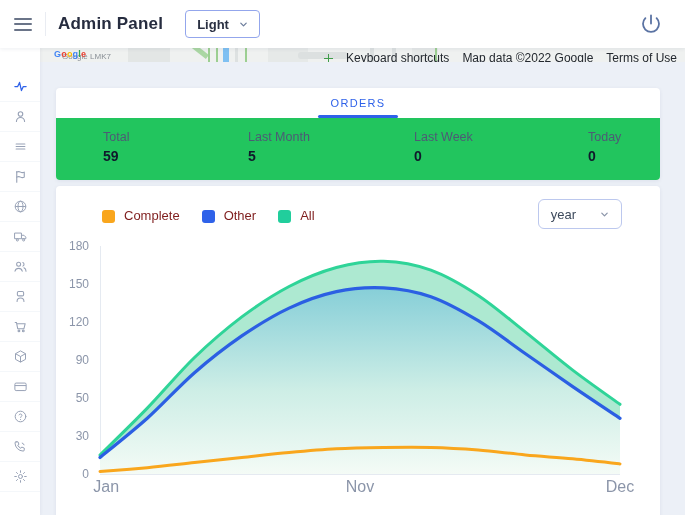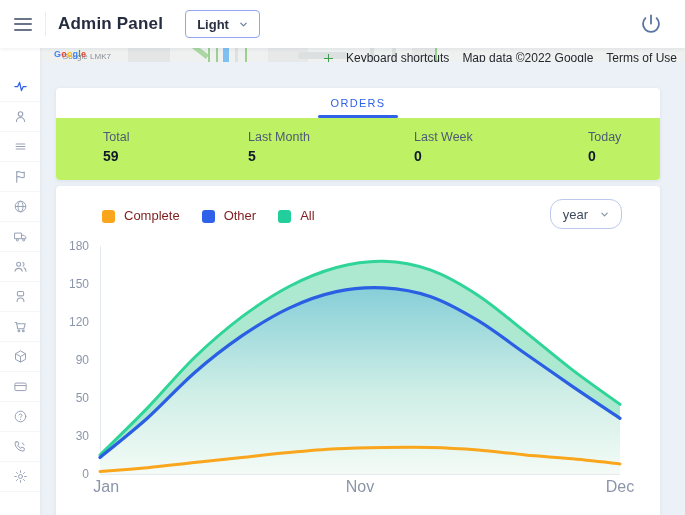--- a/index.html
+++ b/index.html
@@ -69,7 +69,7 @@
     width:80px; height:3px; border-radius:2px; background:#2f62e9;
   }
   .stats-row {
-    height:62px; background:#bef264;
+    height:62px; background:#22c55e;
     display:grid; grid-template-columns:145px 166px 174px auto;
     padding:12px 40px 8px 47px;
   }

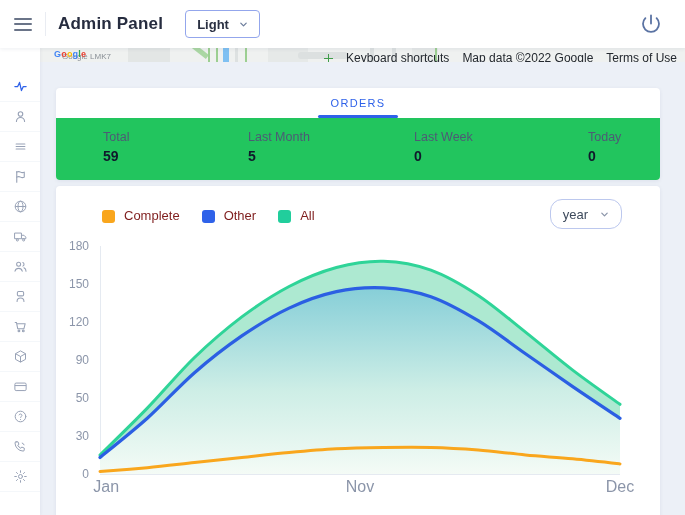--- a/index.html
+++ b/index.html
@@ -82,8 +82,8 @@
   .legend-swatch { width:13px; height:13px; border-radius:3px; }
   .range-select {
     position:absolute; right:38px; top:13px; height:30px; padding:0 12px;
-    border:1px solid #bcc8ee; border-radius:12px; background:#fff;
-    display:flex; align-items:center; gap:12px; font-size:13px; color:#3d4a5c; cursor:pointer;
+    border:1px solid #bcc8ee; border-radius:6px; background:#fff;
+    display:flex; align-items:center; gap:24px; font-size:13px; color:#3d4a5c; cursor:pointer;
   }
   .plot-wrap { position:absolute; left:44px; top:60px; width:520px; height:228px; }
   .plot-wrap svg { position:absolute; left:0; top:0; overflow:visible; }

